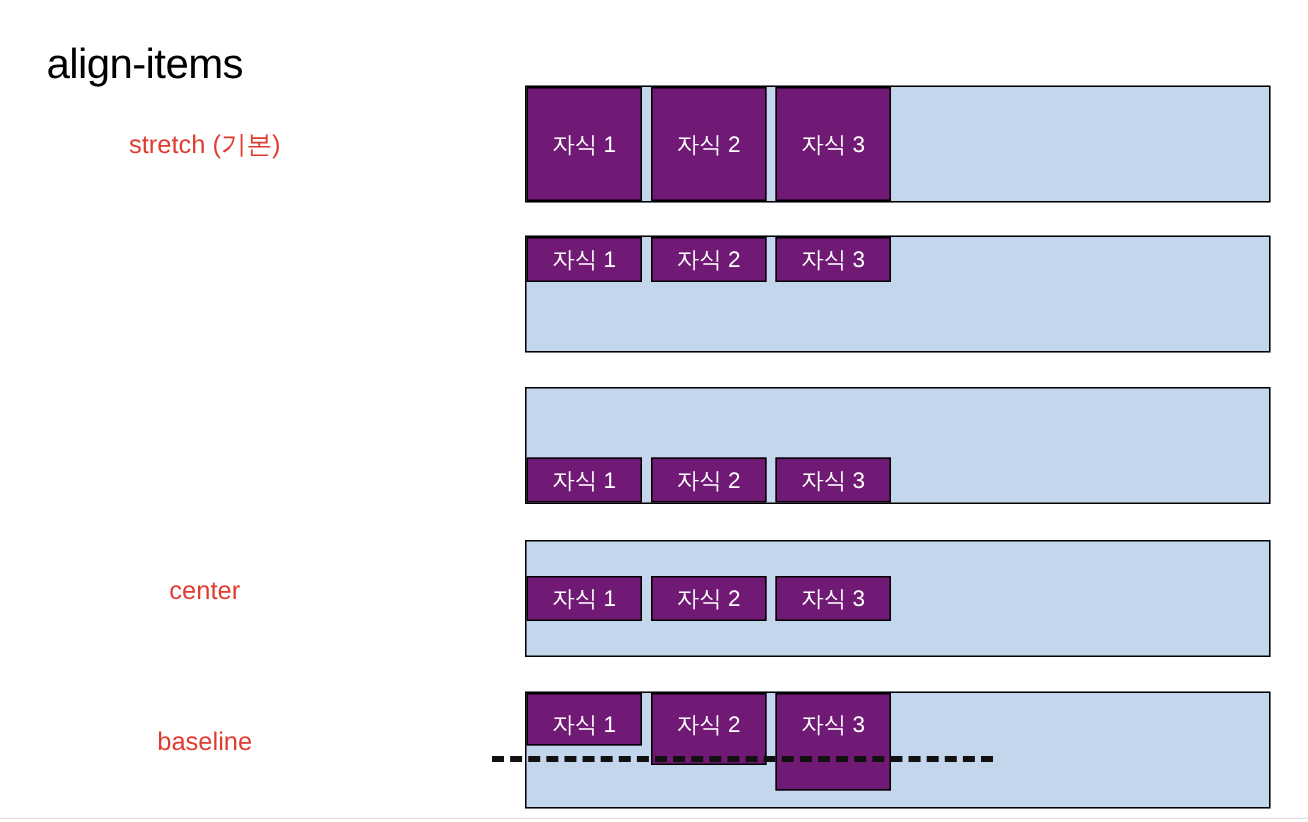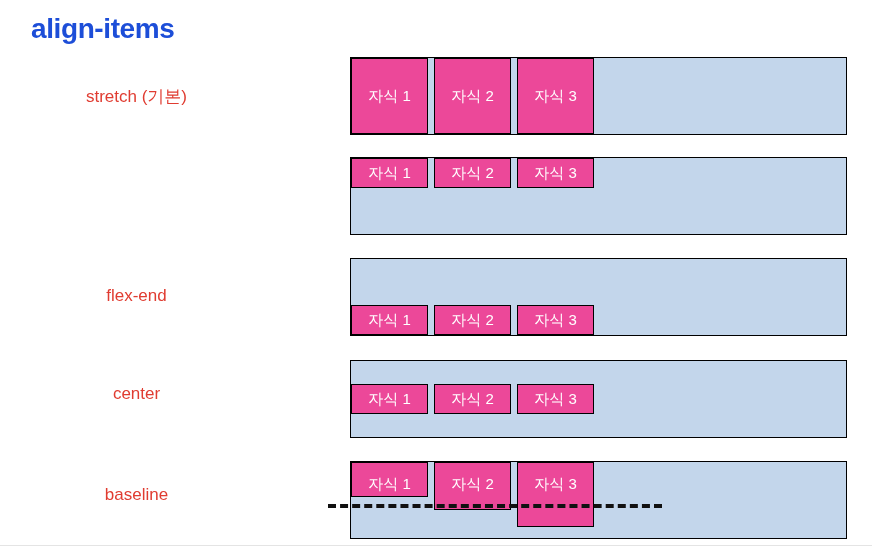--- a/index.html
+++ b/index.html
@@ -18,10 +18,10 @@
   #page-title {
     position: absolute;
     left: 31px;
-    top: 13px;
+    top: 27px;
     font-size: 28px;
-    font-weight: bold;
-    color: #1d4ed8;
+    font-weight: normal;
+    color: #000000;
     letter-spacing: -0.4px;
   }
 

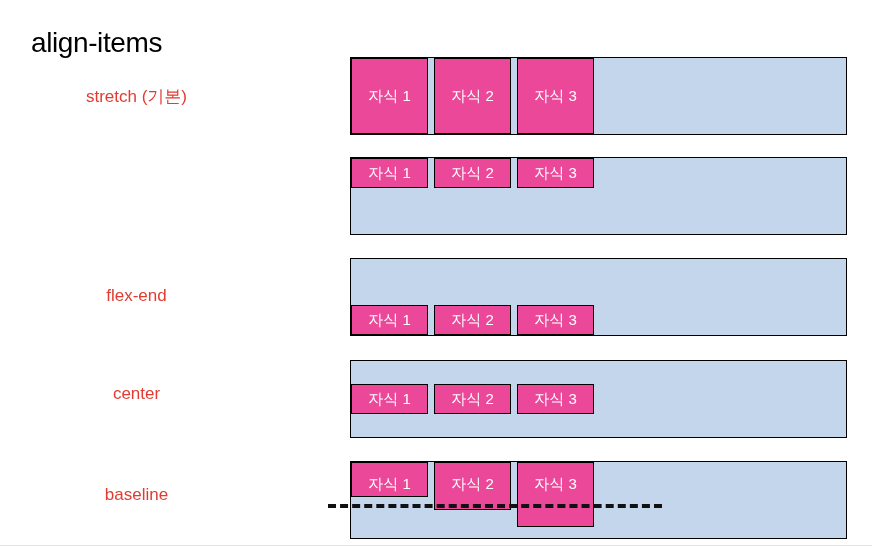--- a/index.html
+++ b/index.html
@@ -72,7 +72,7 @@
   .items.align-baseline { align-items: baseline; }
 
   .box {
-    background: #ec4899;
+    background: #701a75;
     border: 1.5px solid #000000;
     box-sizing: border-box;
     color: #ffffff;

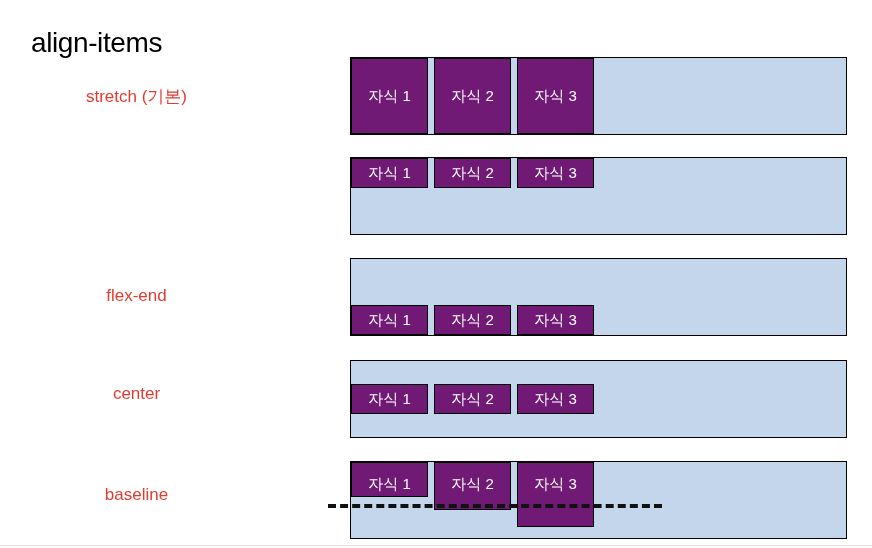--- a/index.html
+++ b/index.html
@@ -142,7 +142,6 @@
 </div>
 
 <div class="row" style="top:258px;height:78px;">
-  <div class="row-label" style="top:28px;">flex-end</div>
   <div class="container" style="top:0px;height:78px;">
     <div class="items align-end">
       <div class="box" style="height:30px;">자식 1</div>

